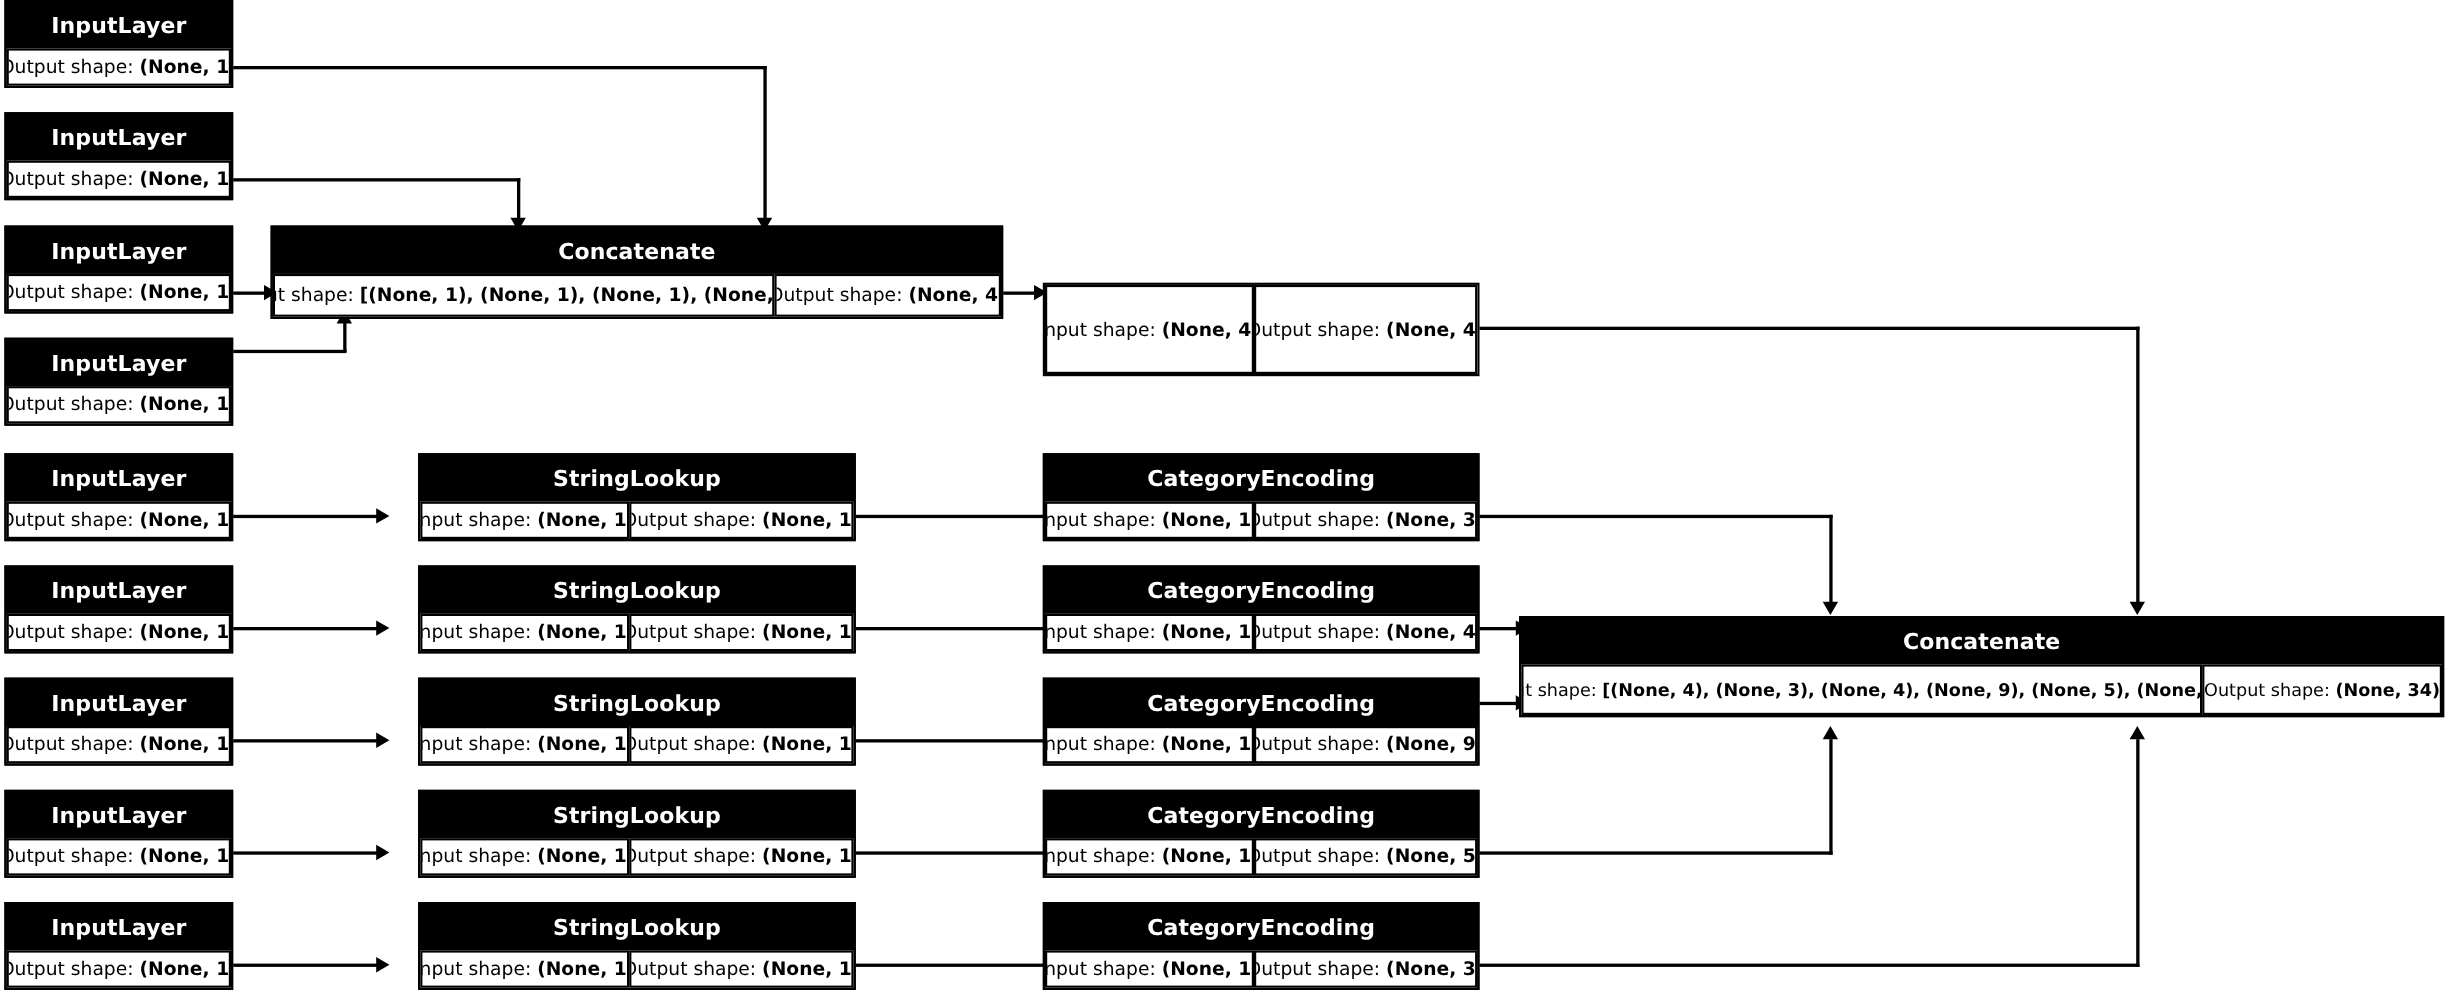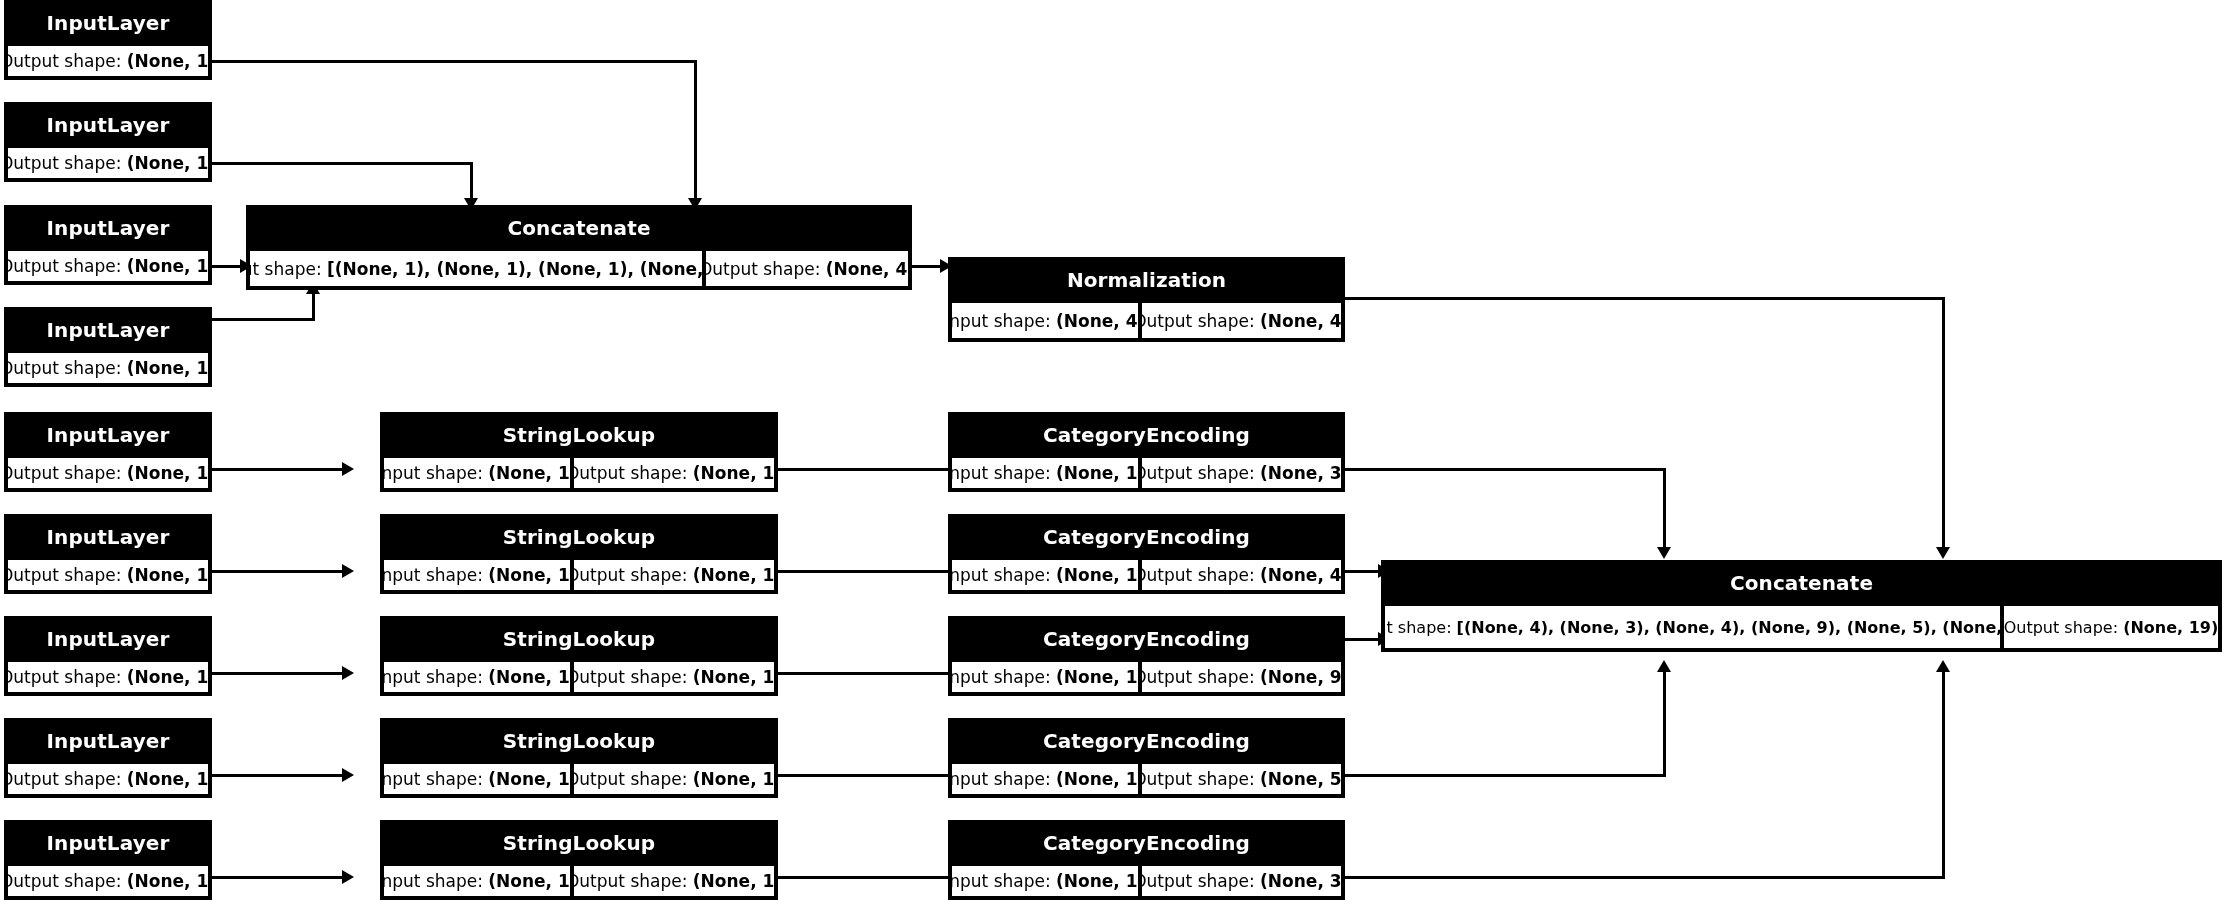--- a/index.html
+++ b/index.html
@@ -208,7 +208,6 @@
   </div>
 
   <div class="node t20" style="left:948px;top:257px;width:397px;height:85px;">
-    <div class="node-title">Normalization</div>
     <div class="node-body">
       <div class="cell">
         <span>Input shape:</span>&nbsp;<b>(None, 4)</b>

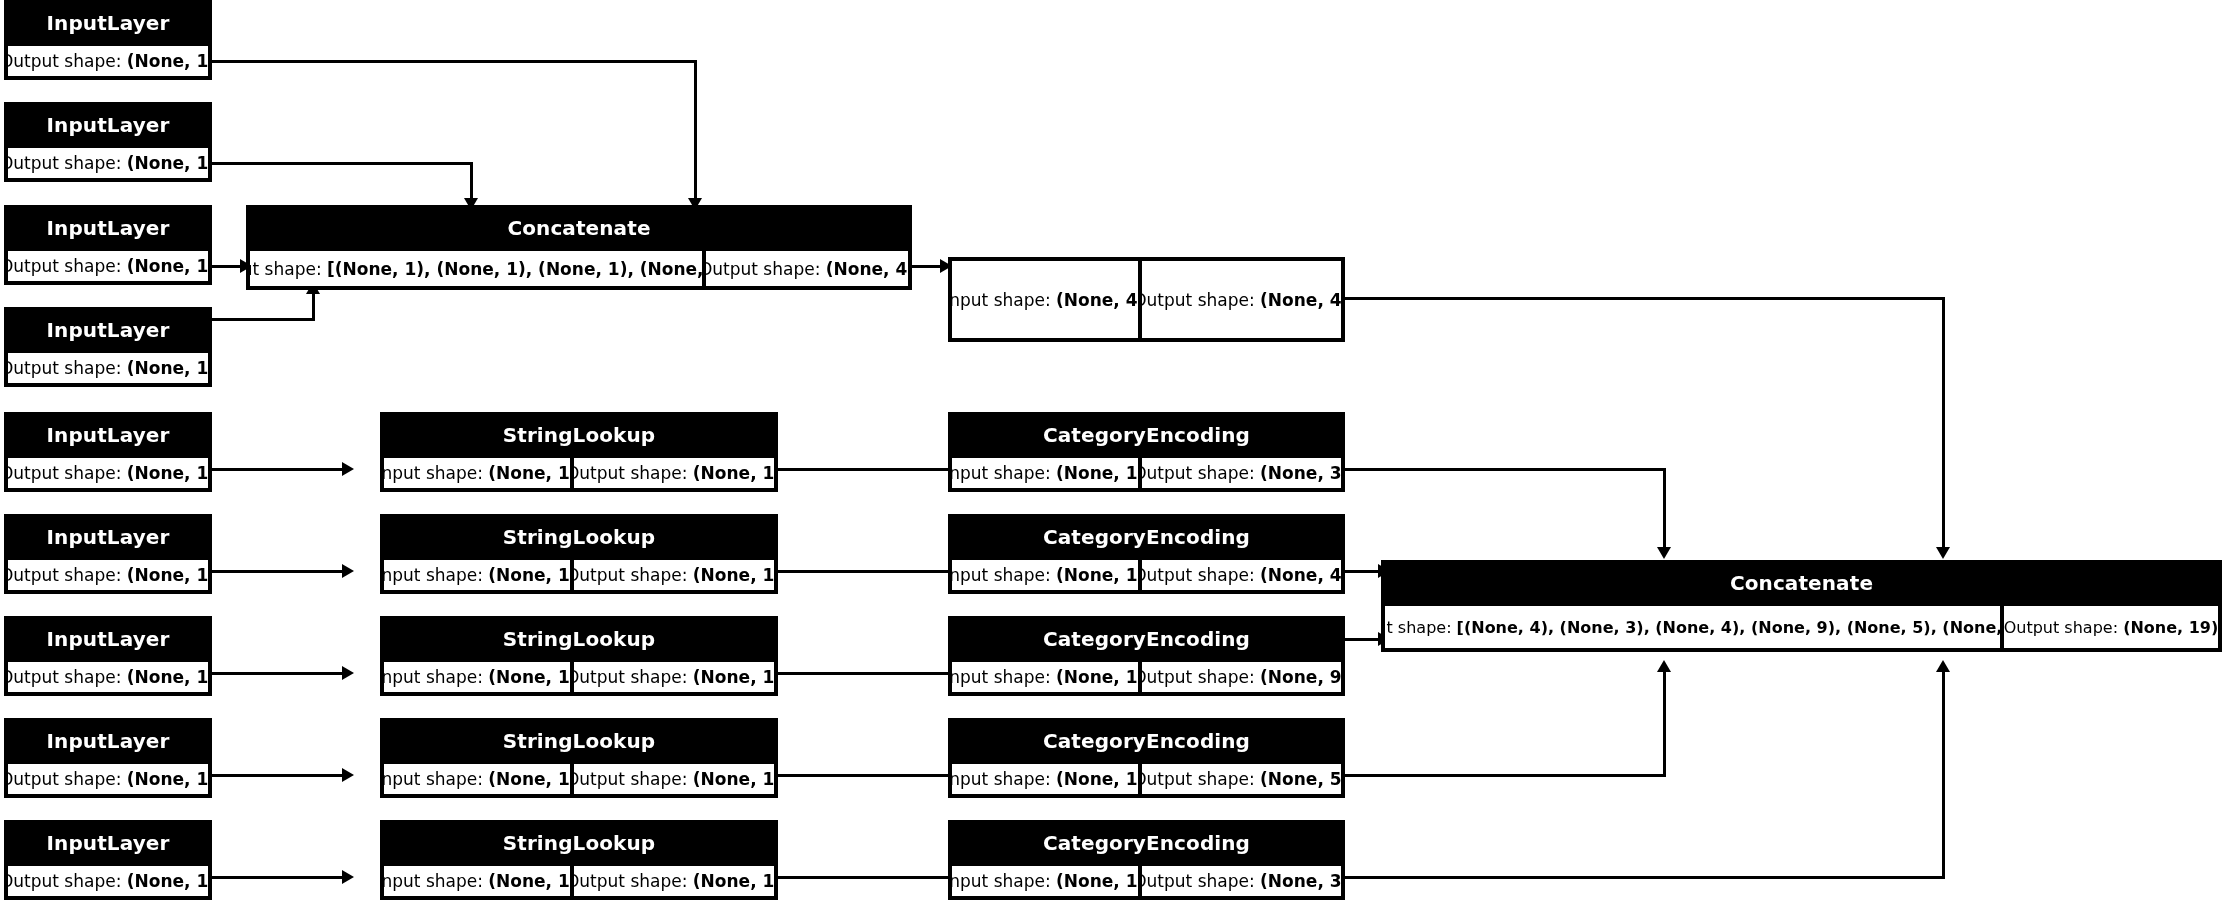--- a/index.html
+++ b/index.html
@@ -380,7 +380,7 @@
         <span>Input shape:</span>&nbsp;<b>[(None, 4), (None, 3), (None, 4), (None, 9), (None, 5), (None, 3)]</b>
       </div>
       <div class="cell" style="font-size:16px;">
-        <span>Output shape:</span>&nbsp;<b>(None, 19)</b>
+        <span>Output shape:</span>&nbsp;<b>(None, 34)</b>
       </div>
     </div>
   </div>

